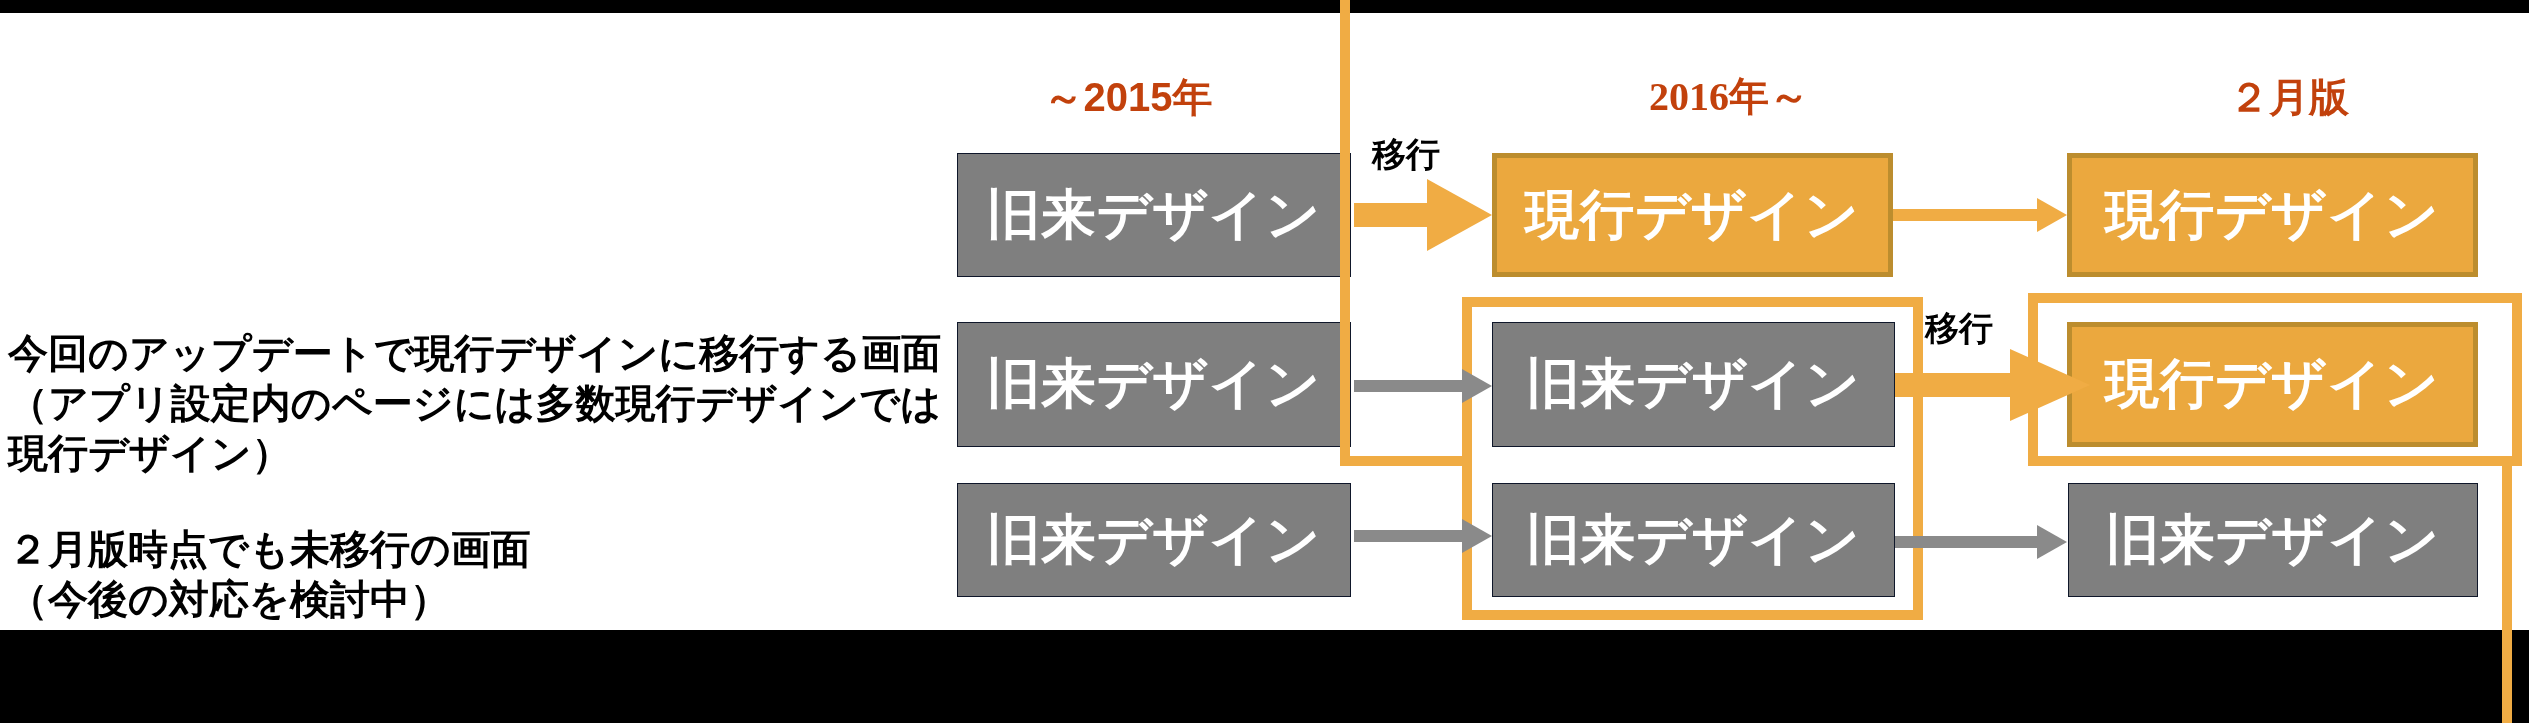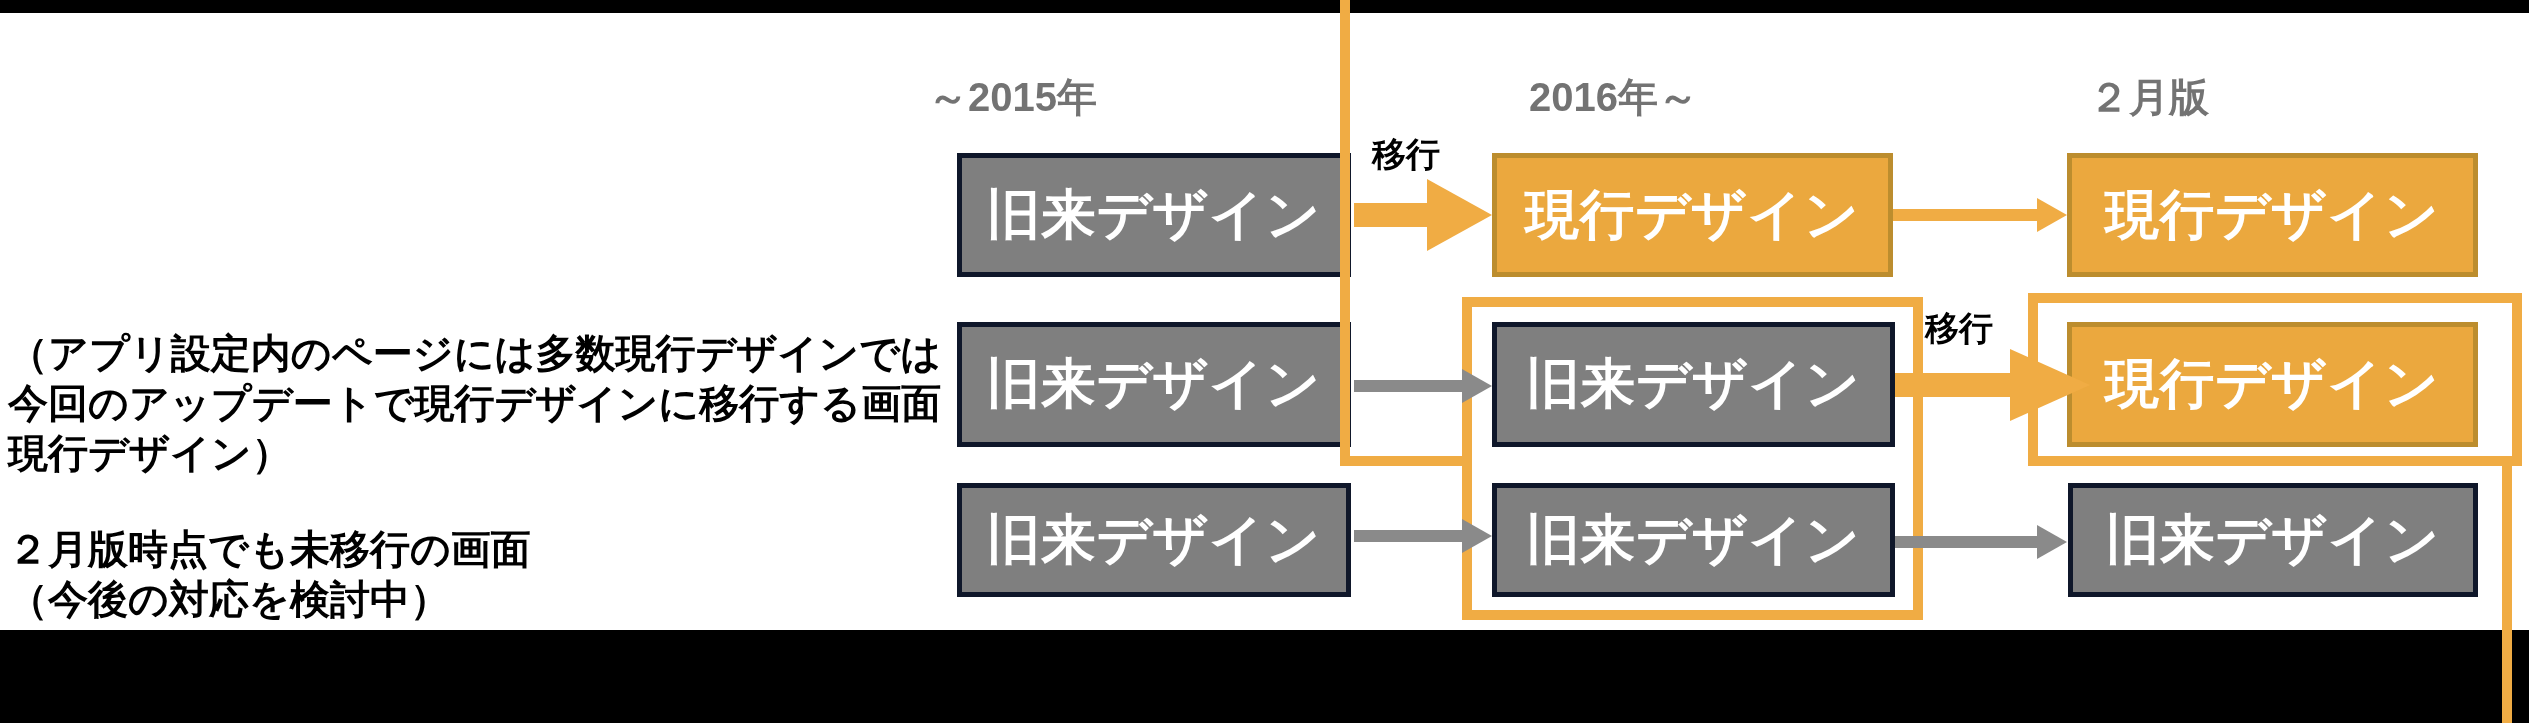--- a/index.html
+++ b/index.html
@@ -13,7 +13,7 @@
 
   .col-header{
     position:absolute;top:74px;width:400px;height:46px;z-index:5;
-    font-size:40px;font-weight:bold;color:#737373;line-height:46px;
+    font-size:40px;font-weight:bold;color:#c2410c;text-align:center;line-height:46px;
   }
   #hdr-1{left:928px;} #hdr-2{left:1529px;} #hdr-3{left:2089px;}
 

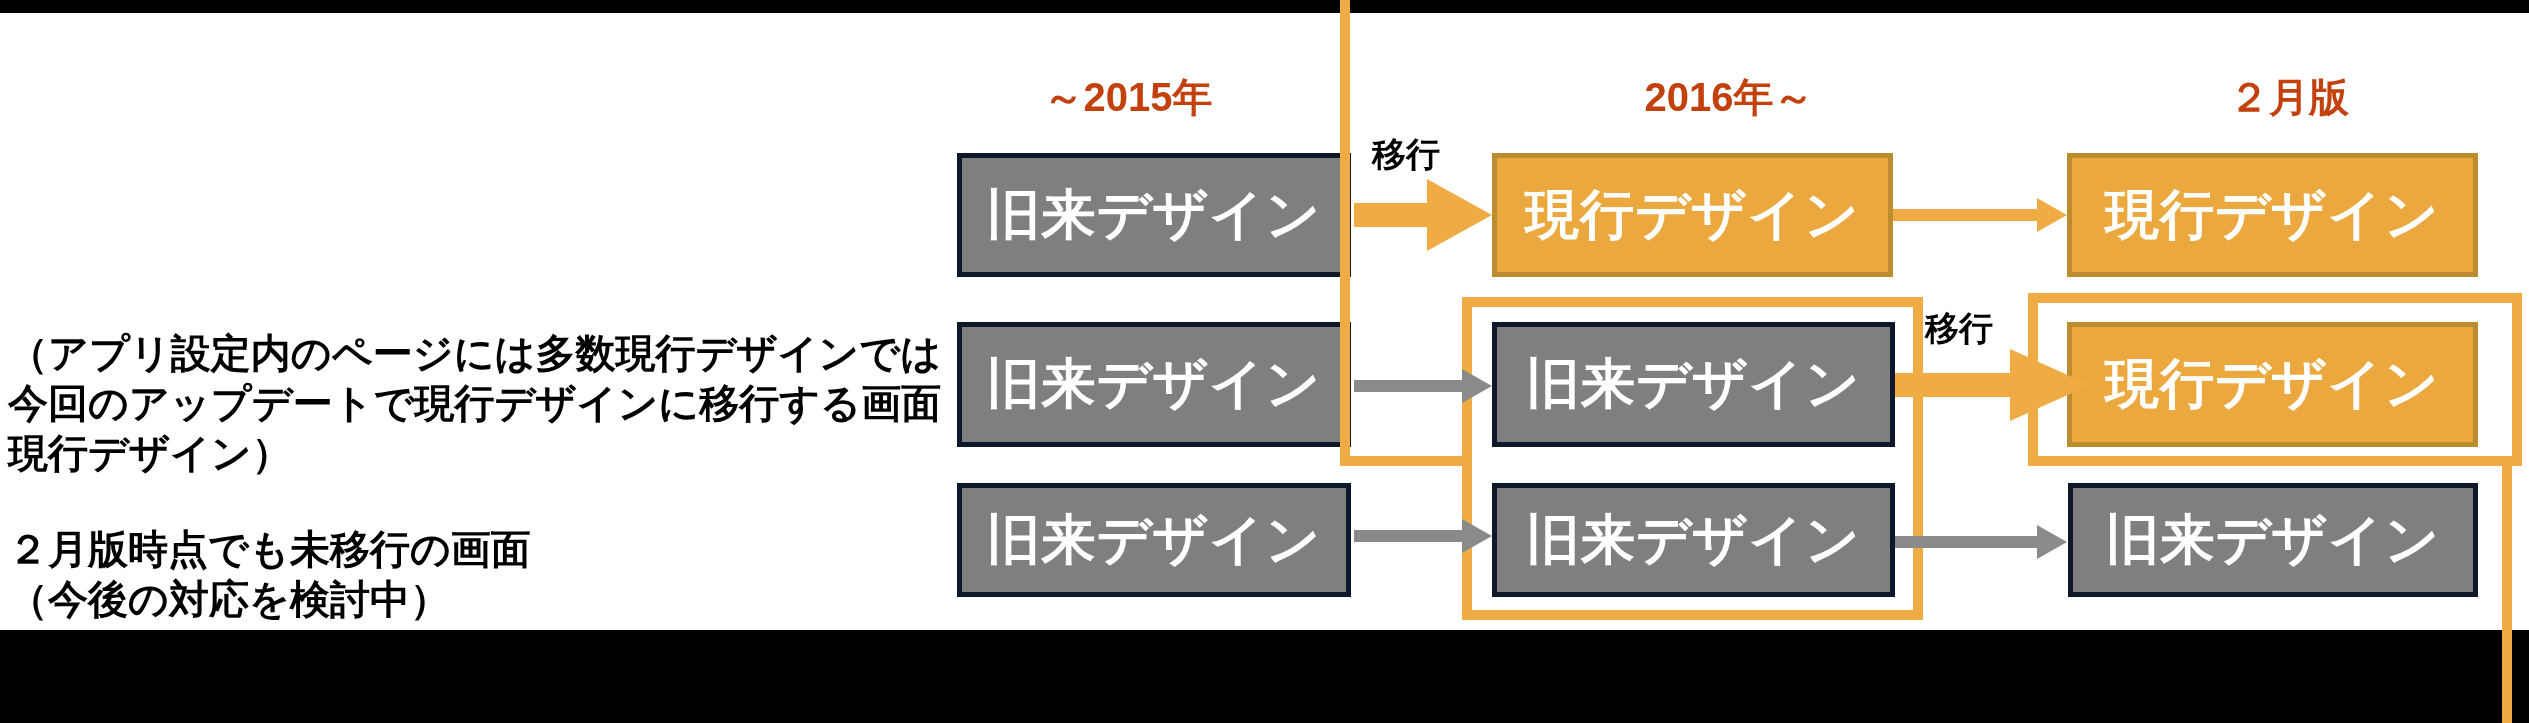--- a/index.html
+++ b/index.html
@@ -15,7 +15,7 @@
     position:absolute;top:74px;width:400px;height:46px;z-index:5;
     font-size:40px;font-weight:bold;color:#c2410c;text-align:center;line-height:46px;
   }
-  #hdr-1{left:928px;} #hdr-2{left:1529px;} #hdr-3{left:2089px;}
+  #hdr-1{left:928px;} #hdr-2{left:1529px;font-family:Liberation Serif, serif;} #hdr-3{left:2089px;}
 
   .desc{
     position:absolute;left:8px;width:990px;z-index:5;

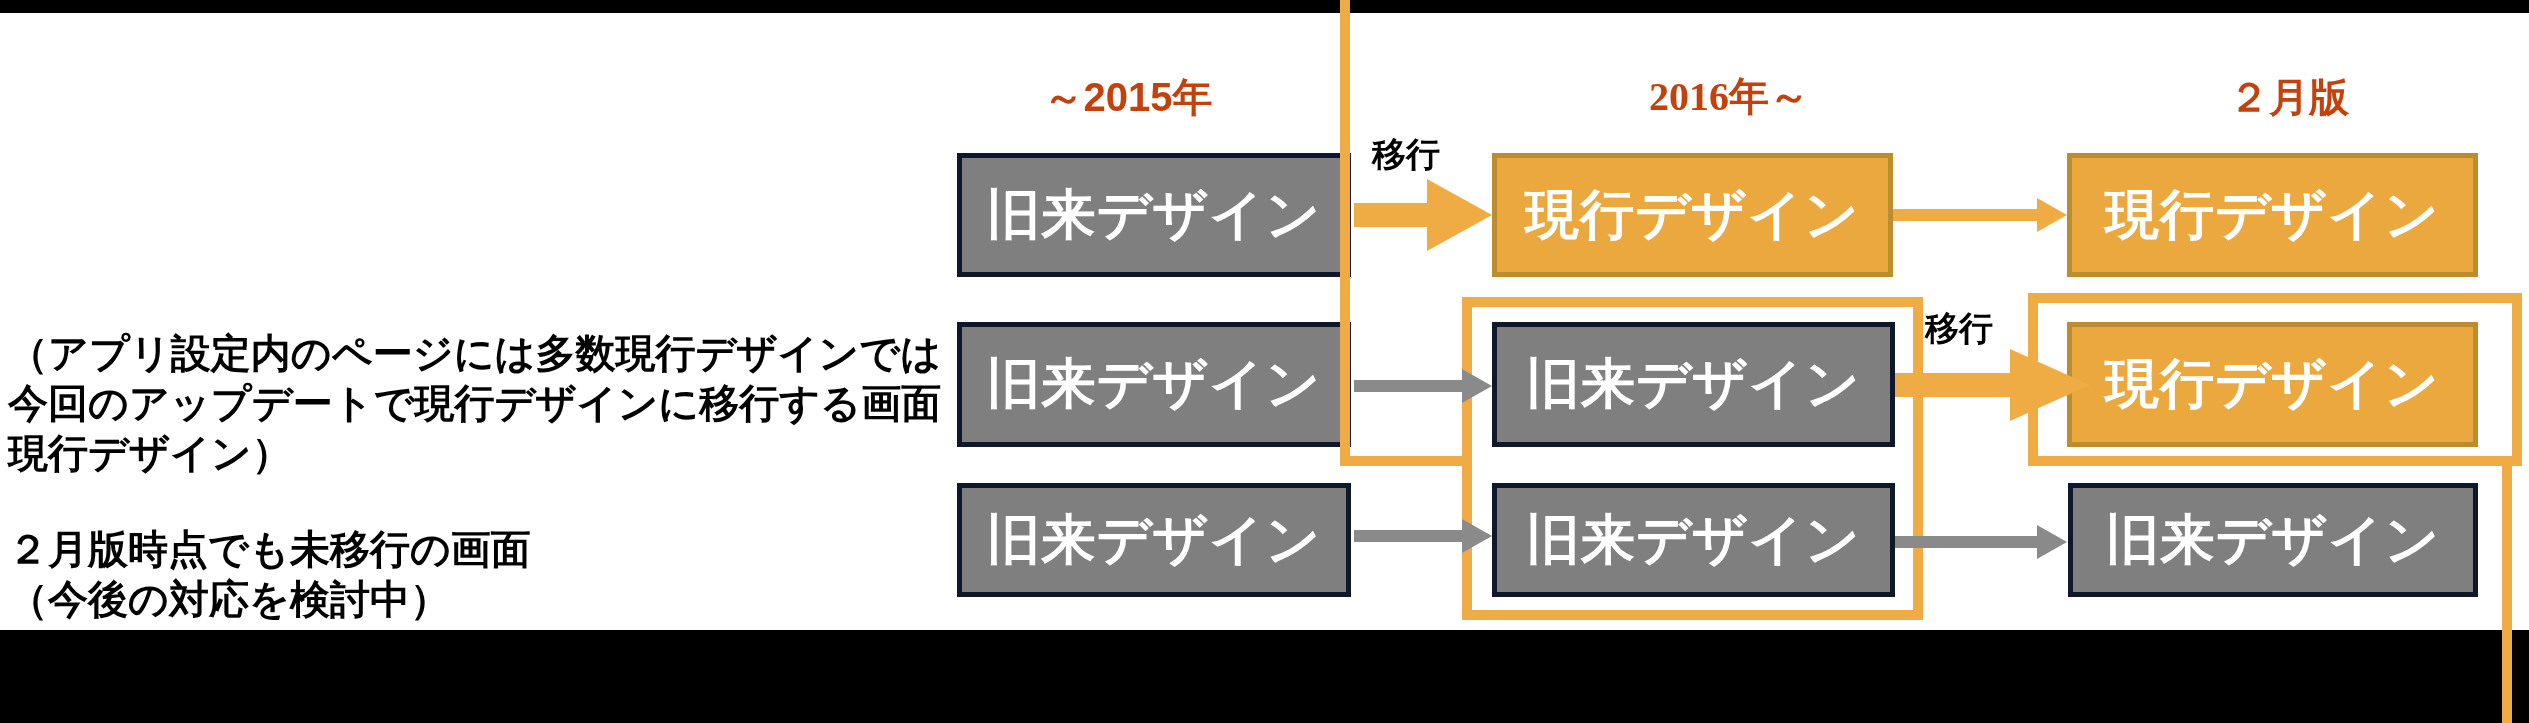--- a/index.html
+++ b/index.html
@@ -28,7 +28,7 @@
     display:flex;align-items:center;justify-content:center;
     font-size:54px;font-weight:bold;color:#fff;letter-spacing:1px;
   }
-  .node.legacy{background:#7f7f7f;border:5px solid #0f172a;}
+  .node.legacy{background:#7f7f7f;border:1px solid #0f172a;}
   .node.current{background:#eba83e;border:5px solid #bc8d2e;}
 
   

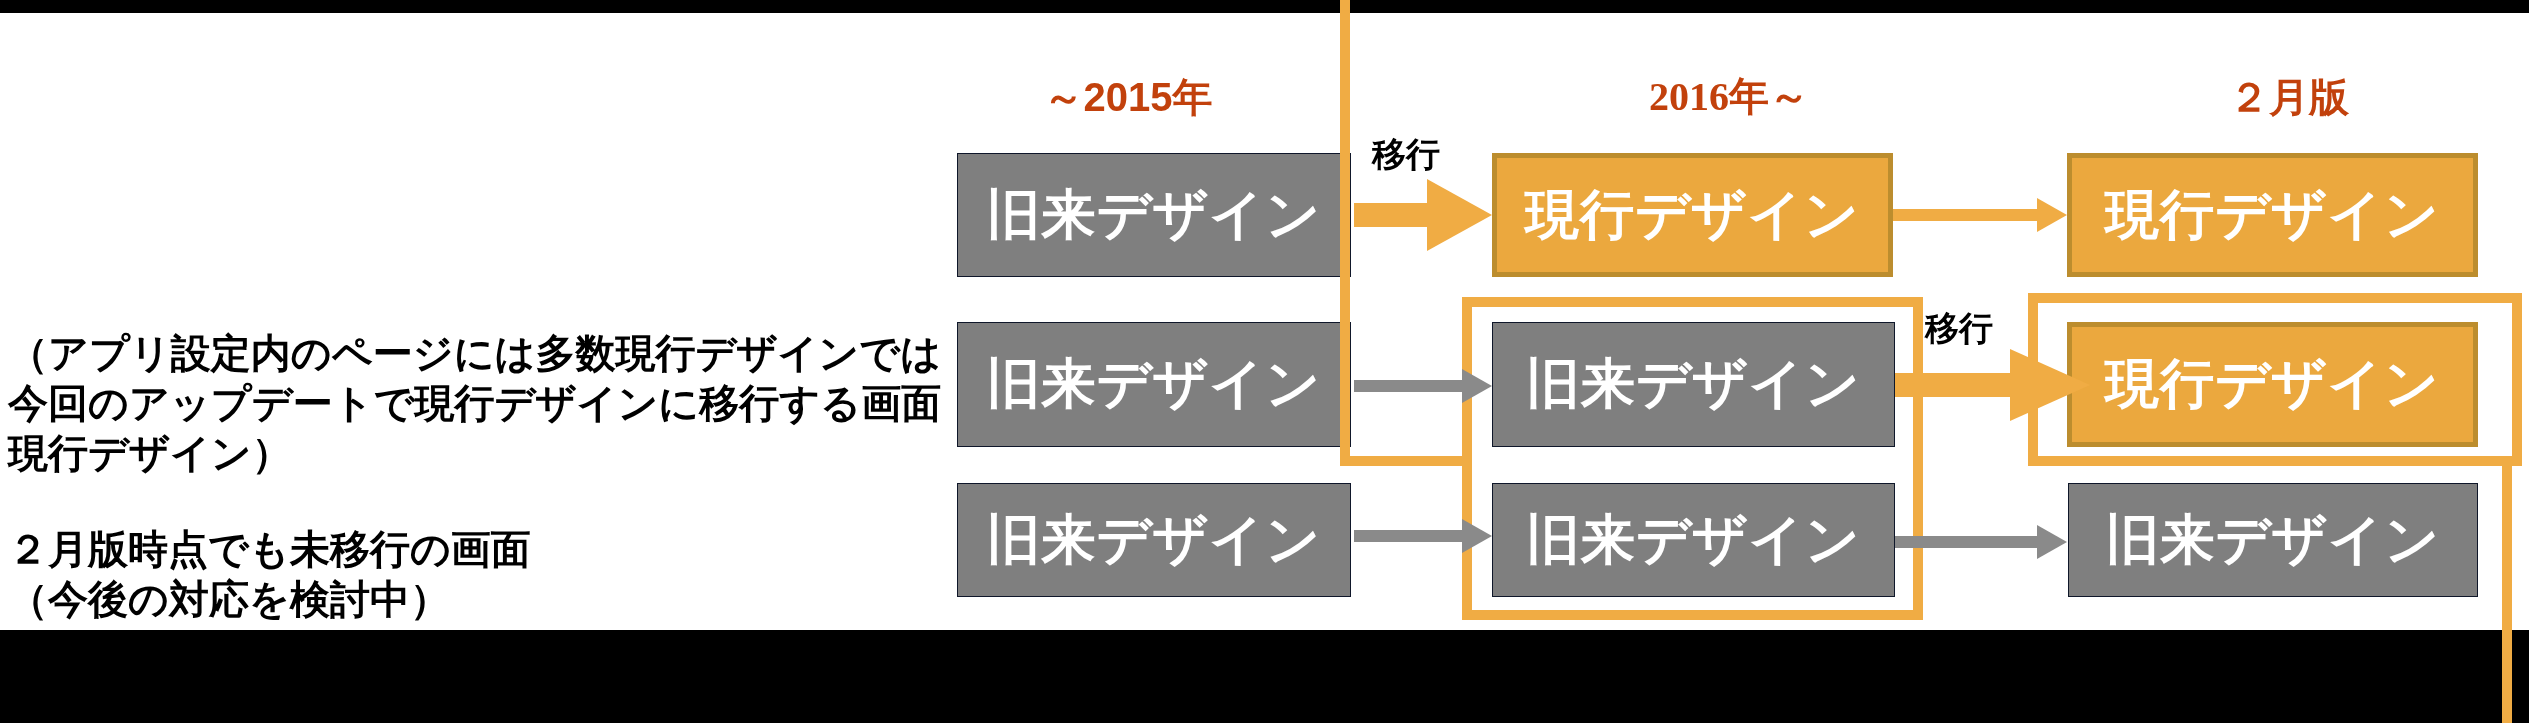--- a/index.html
+++ b/index.html
@@ -96,8 +96,8 @@
   <div class="col-header" id="hdr-3">２月版</div>
 
   <div class="desc" id="desc-2">
+    <div>今回のアップデートで現行デザインに移行する画面</div>
     <div>（アプリ設定内のページには多数現行デザインでは</div>
-    <div>今回のアップデートで現行デザインに移行する画面</div>
     <div>現行デザイン）</div>
   </div>
   <div class="desc" id="desc-3">

